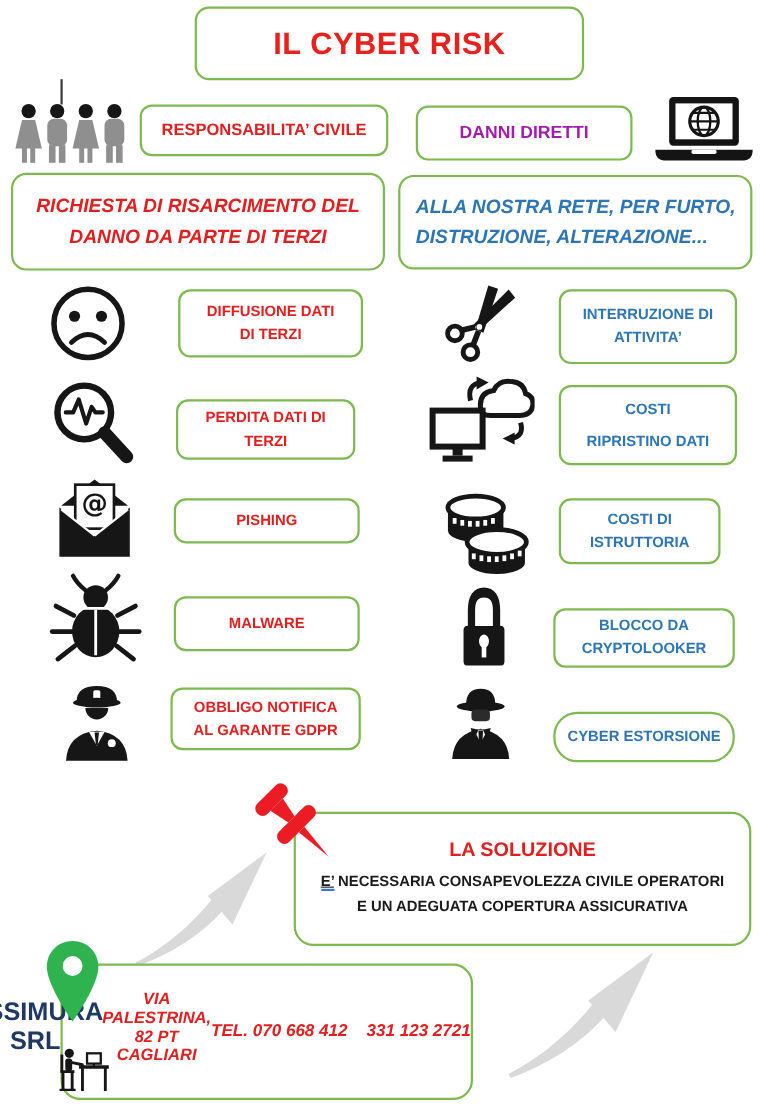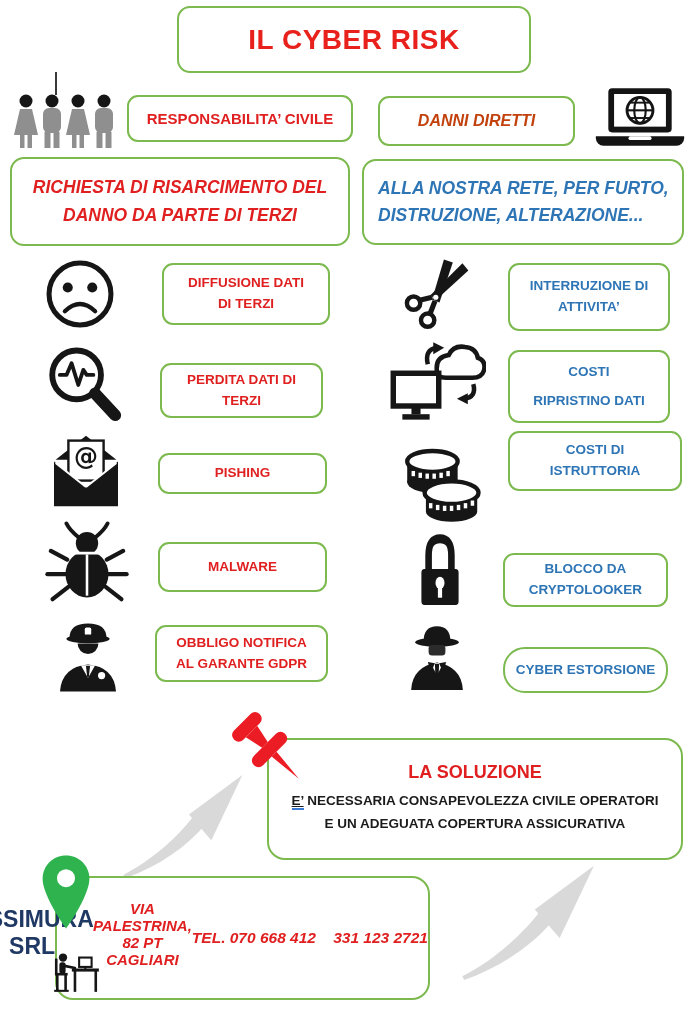--- a/index.html
+++ b/index.html
@@ -14,7 +14,7 @@
   }
   .icon{position:absolute;}
   .red{color:#e02020;}
-  .navy{color:#c2410c;font-style:italic;}
+  .navy{color:#a21caf;}
   .blue{color:#2e75b6;}
   .title-box{left:177px; top:6px; width:354px; height:67px; border-radius:13px; border-width:2.5px;}
   .title-box .t{font-size:28px; color:#e8211c; letter-spacing:0.5px;}

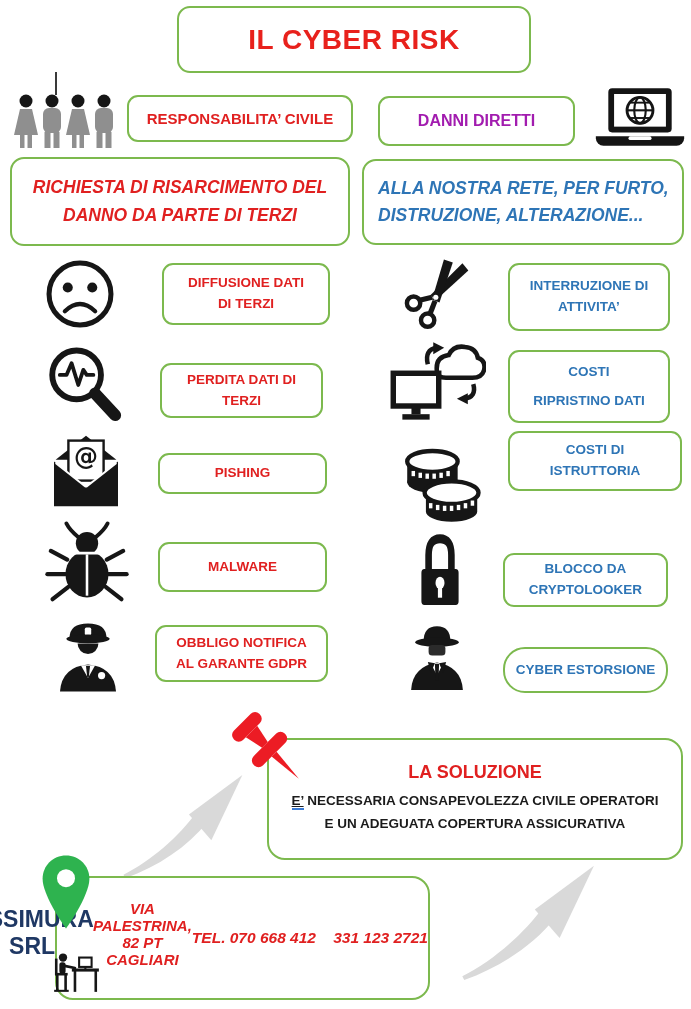--- a/index.html
+++ b/index.html
@@ -252,7 +252,7 @@
     <span class="item-label">COSTI
 RIPRISTINO DATI</span>
   </div>
-  <div class="gbox blue" style="left:508px; top:431px; width:174px; height:60px;">
+  <div class="gbox blue" style="left:508px; top:453px; width:147px; height:60px;">
     <span class="item-label">COSTI DI
 ISTRUTTORIA</span>
   </div>

